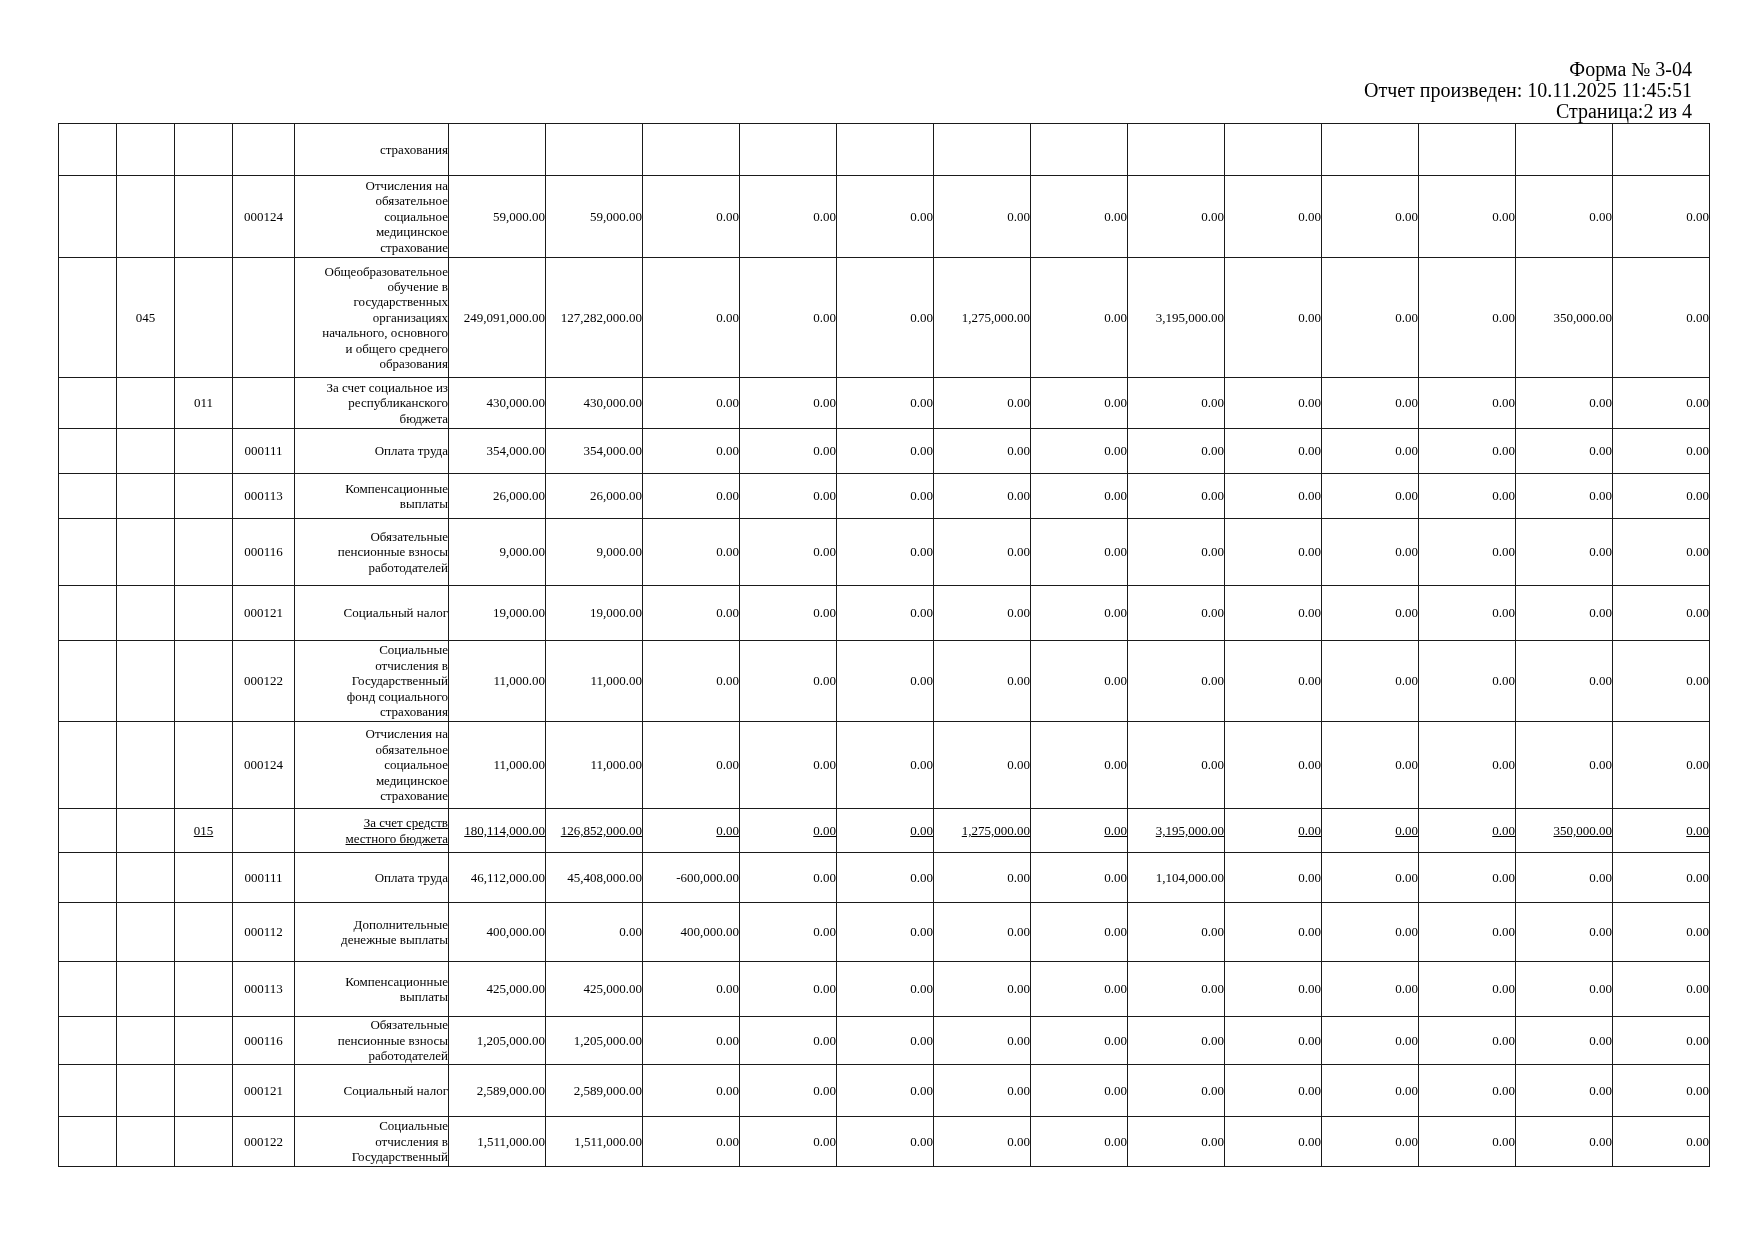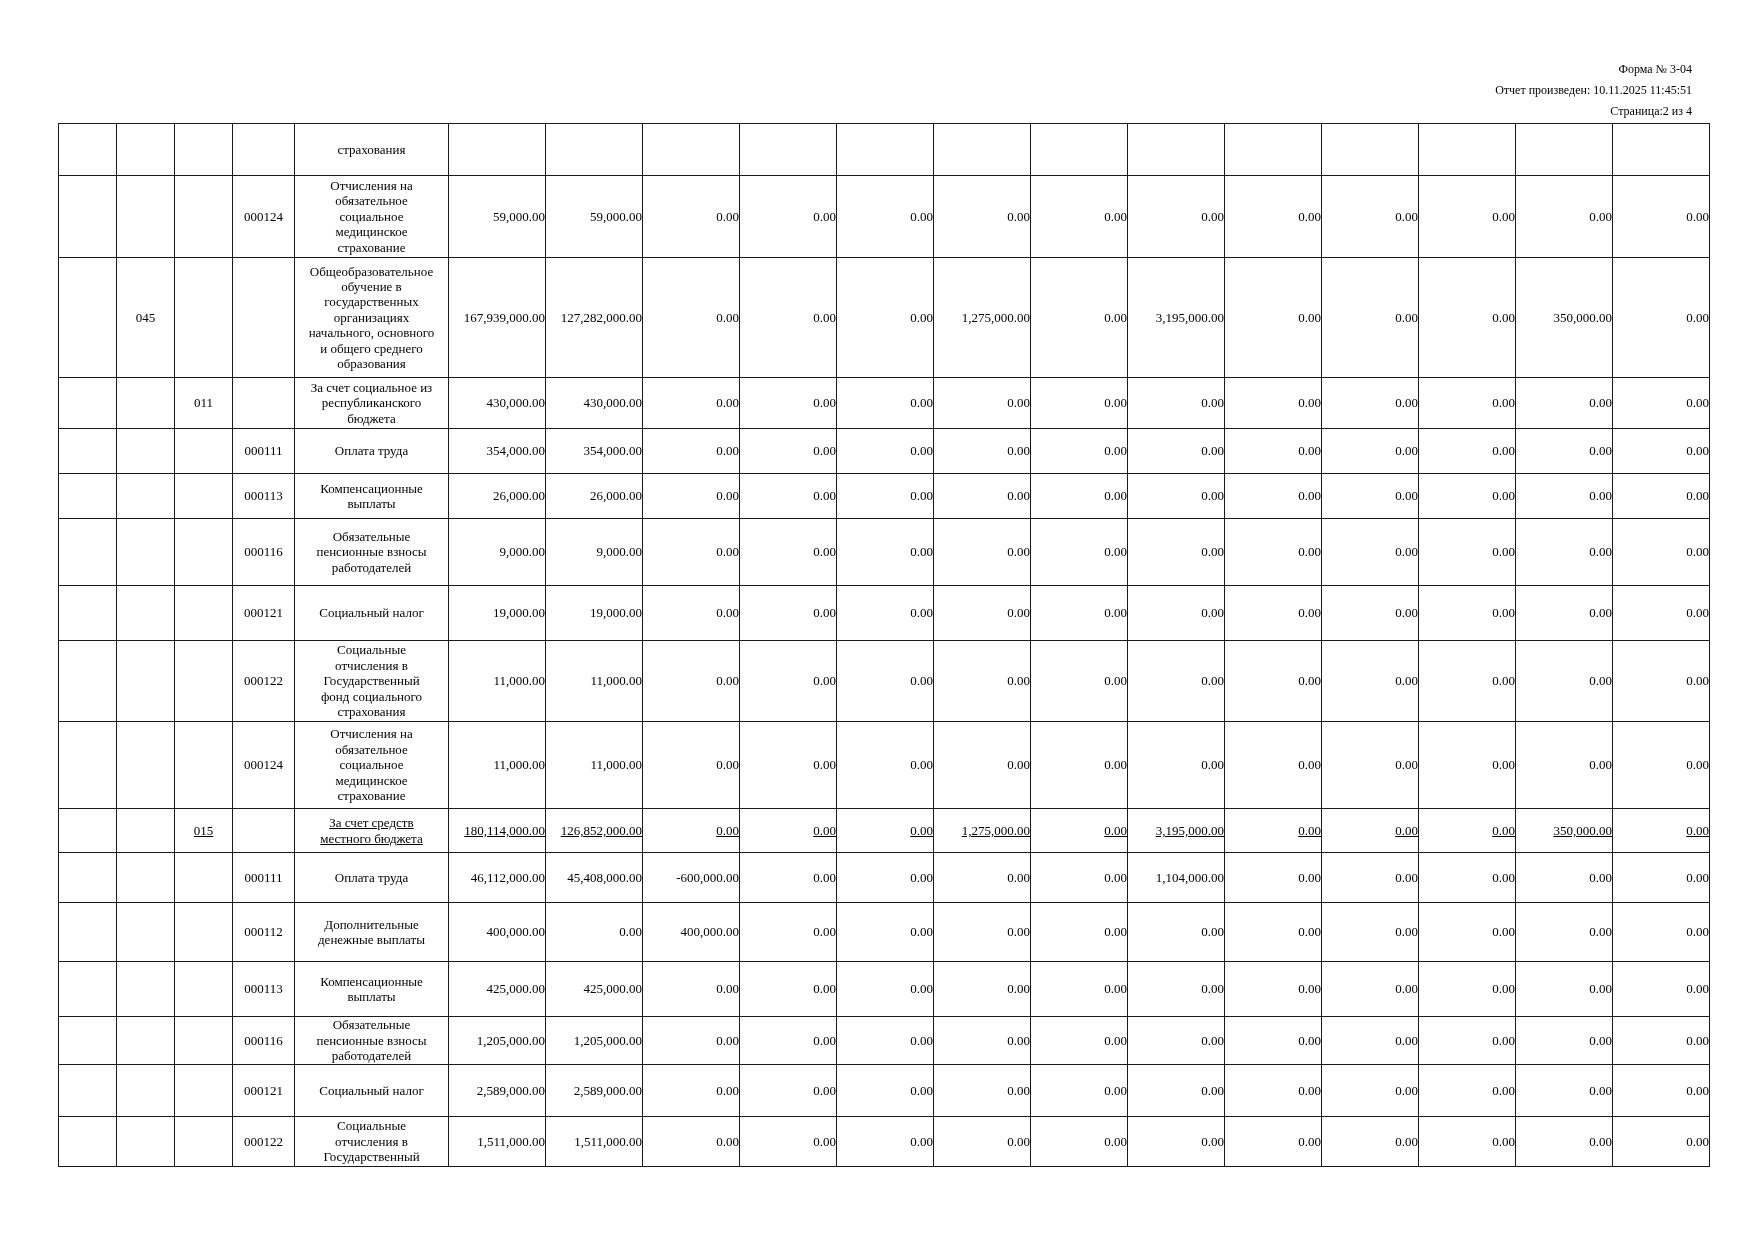--- a/index.html
+++ b/index.html
@@ -18,7 +18,7 @@
     top: 59px;
     right: 61px;
     text-align: right;
-    font-size: 12px;
+    font-size: 20px;
     line-height: 21px;
     white-space: nowrap;
   }

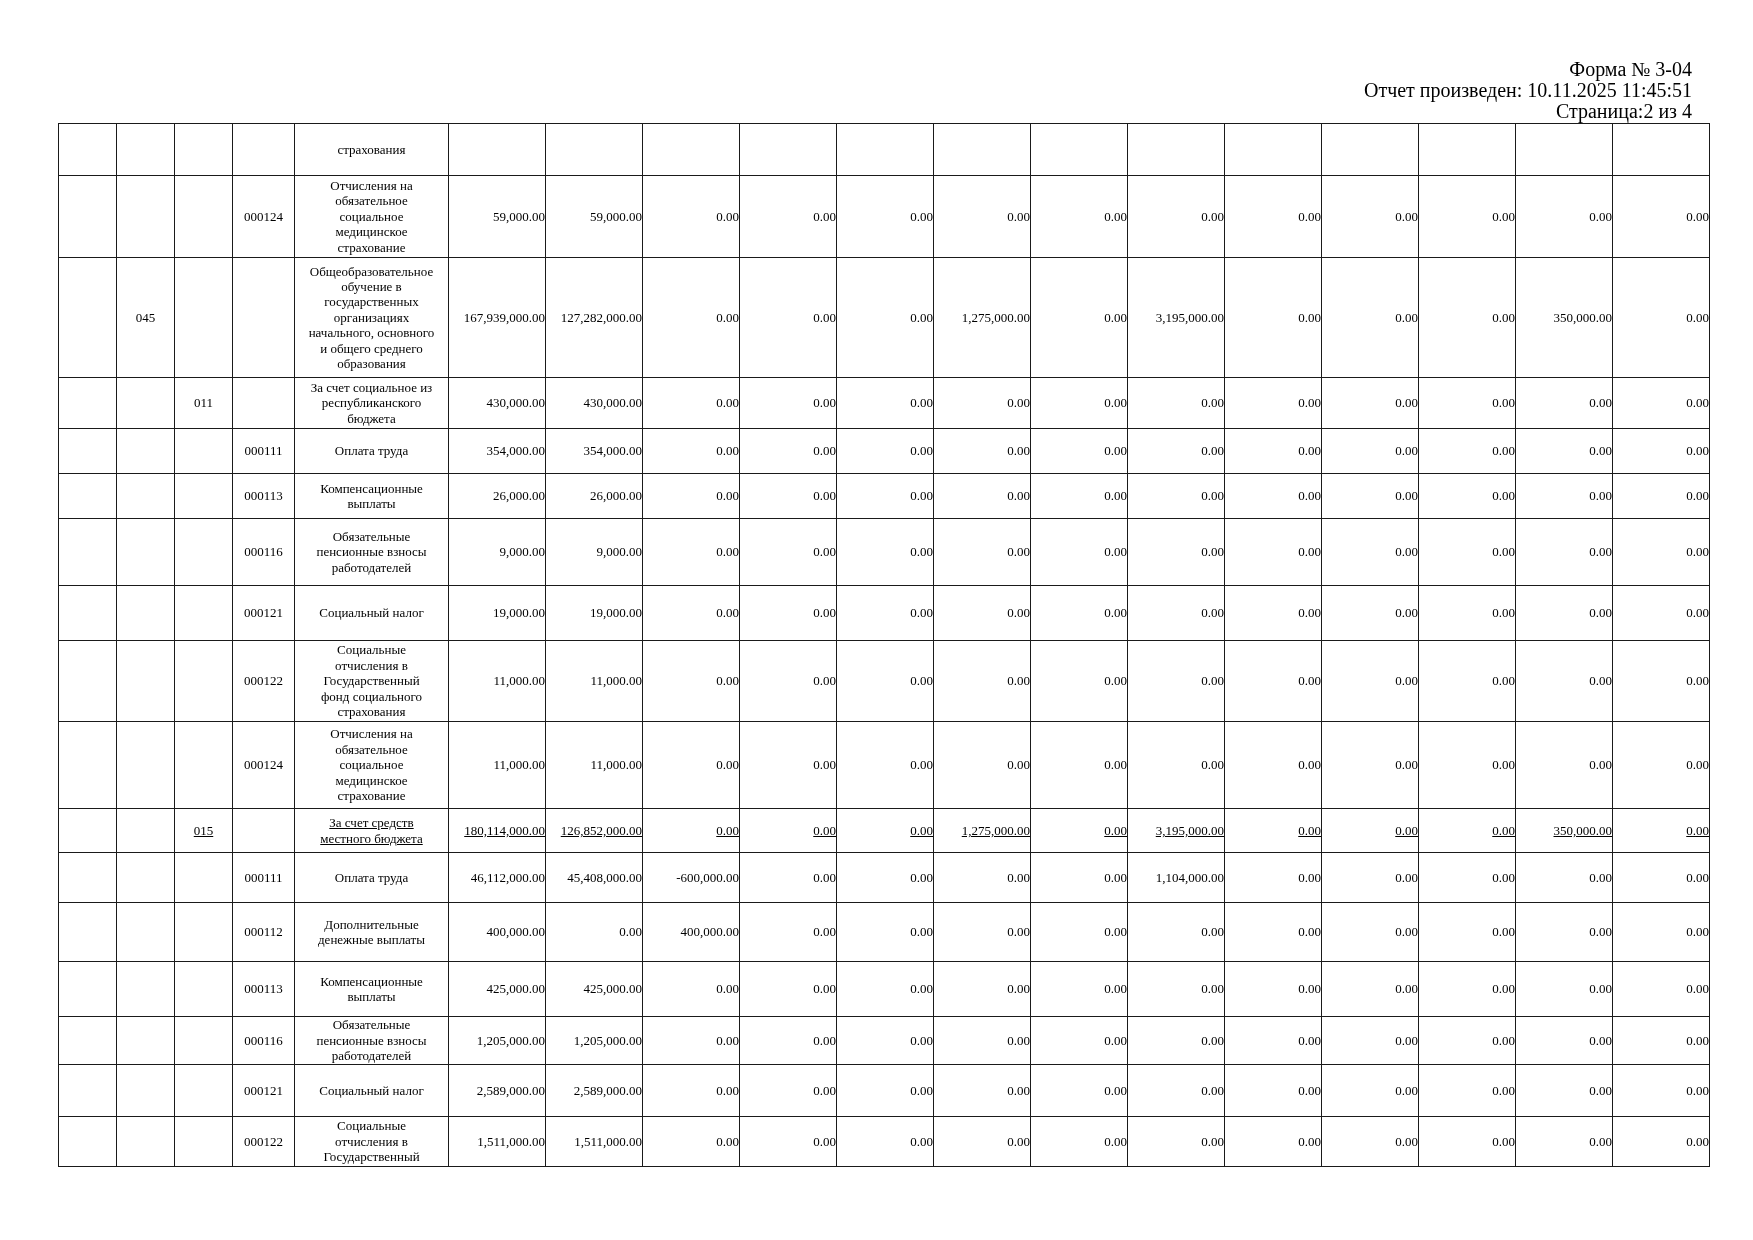--- a/index.html
+++ b/index.html
@@ -42,7 +42,7 @@
     text-align: center;
   }
   td.desc {
-    text-align: center;
+    text-align: right;
     padding: 2px 6px 2px 3px;
     white-space: pre-line;
   }

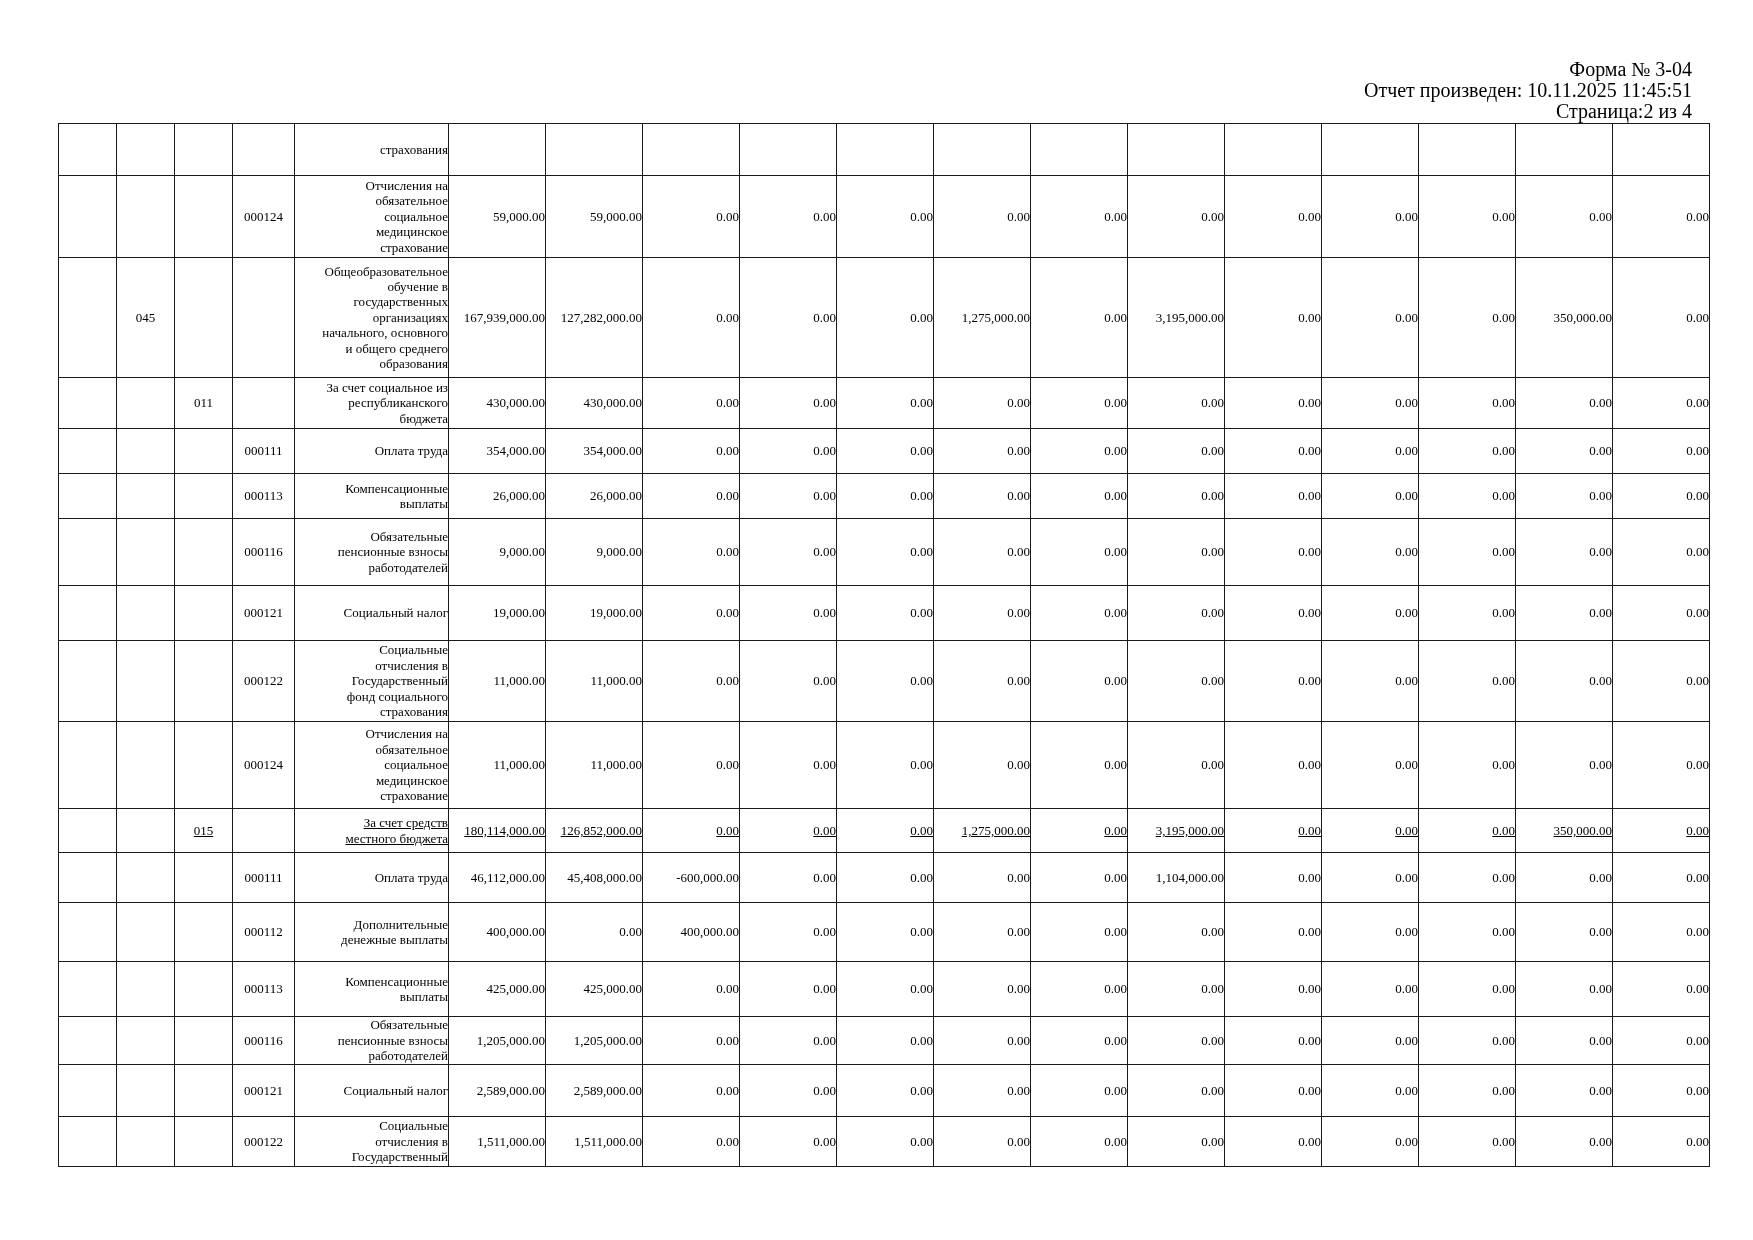--- a/index.html
+++ b/index.html
@@ -139,7 +139,7 @@
 начального, основного
 и общего среднего
 образования</td>
-        <td class="val">167,939,000.00</td>
+        <td class="val">249,091,000.00</td>
         <td class="val">127,282,000.00</td>
         <td class="val">0.00</td>
         <td class="val">0.00</td>

